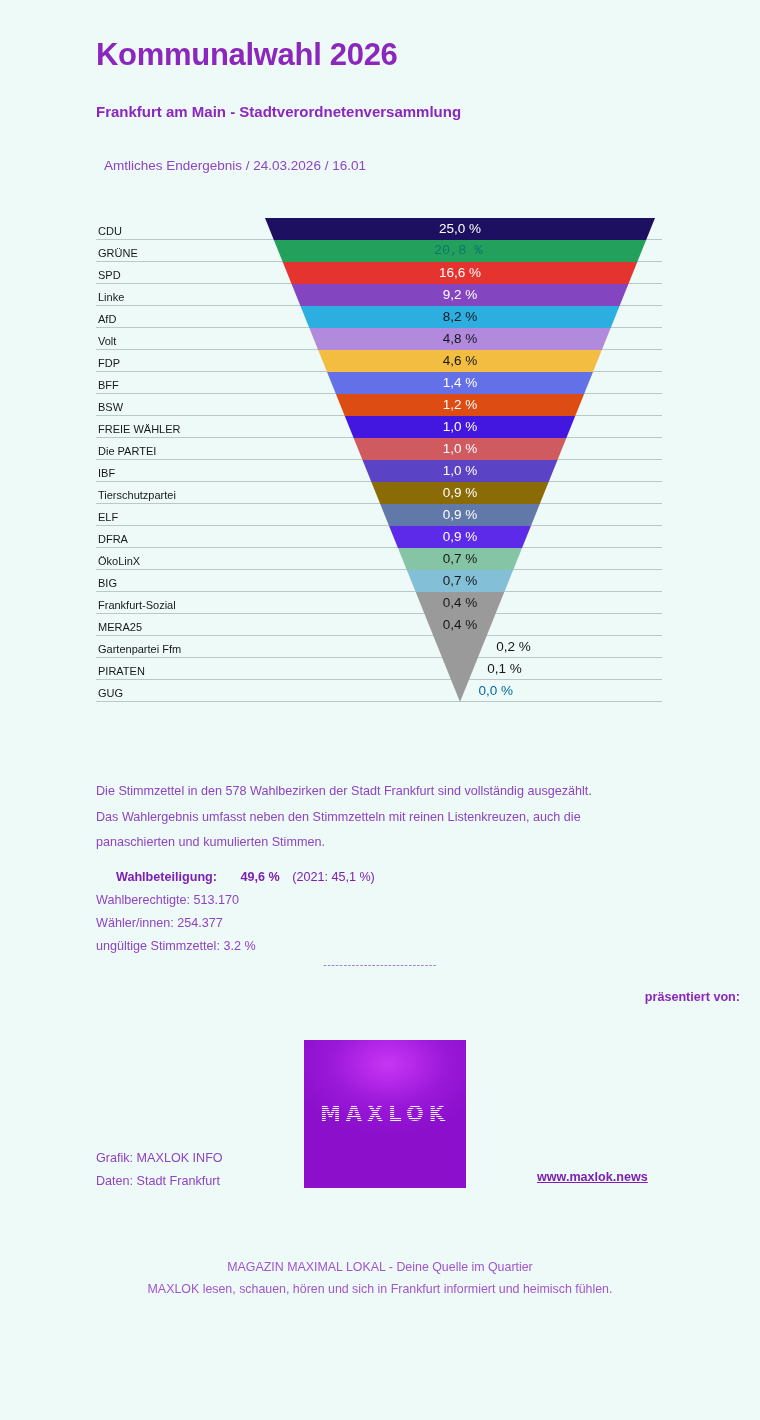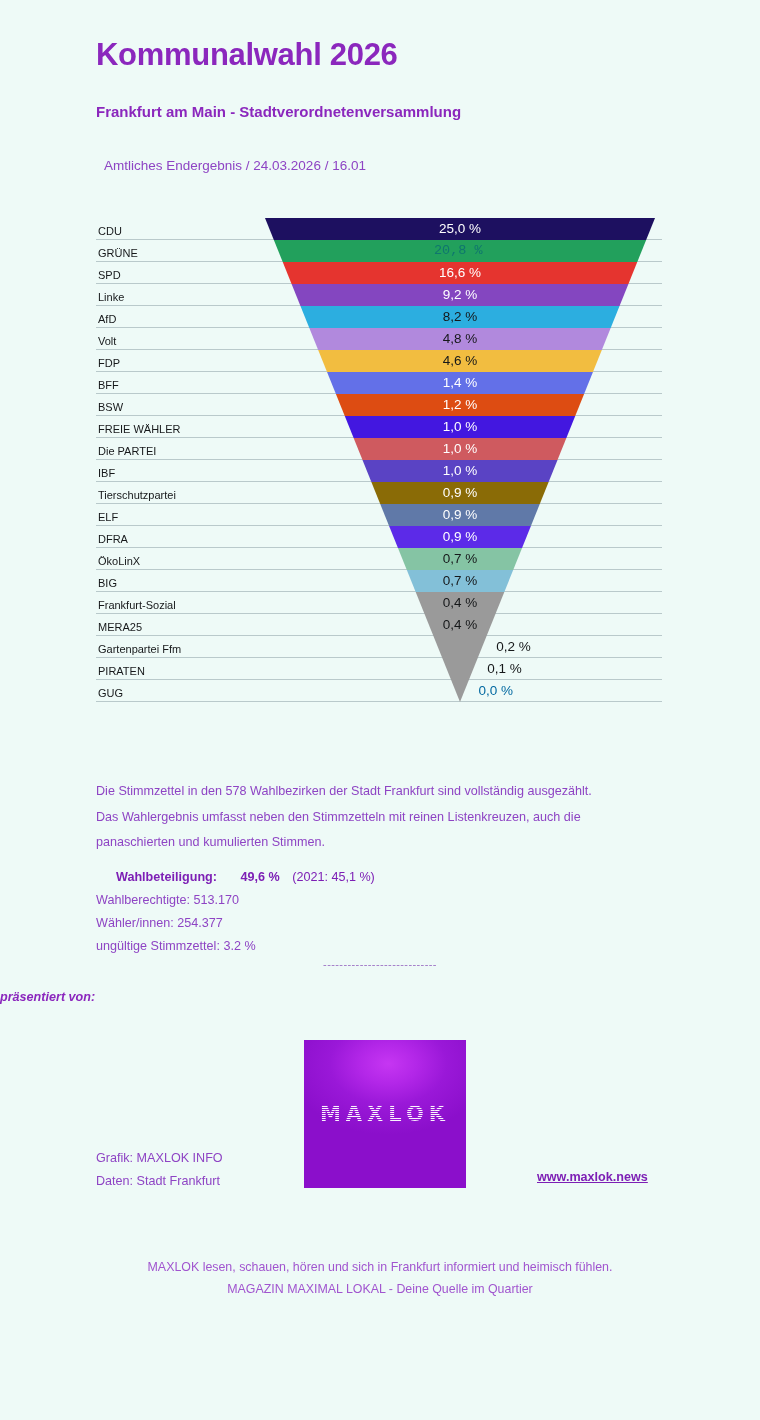--- a/index.html
+++ b/index.html
@@ -140,11 +140,10 @@
     position: absolute;
     left: 0; top: 990px;
     width: 740px;
-    text-align: left;
+    text-align: right;
     font-size: 12.6px;
     font-weight: bold;
     color: #8b27bd;
-    font-style: italic;
   }
 
   

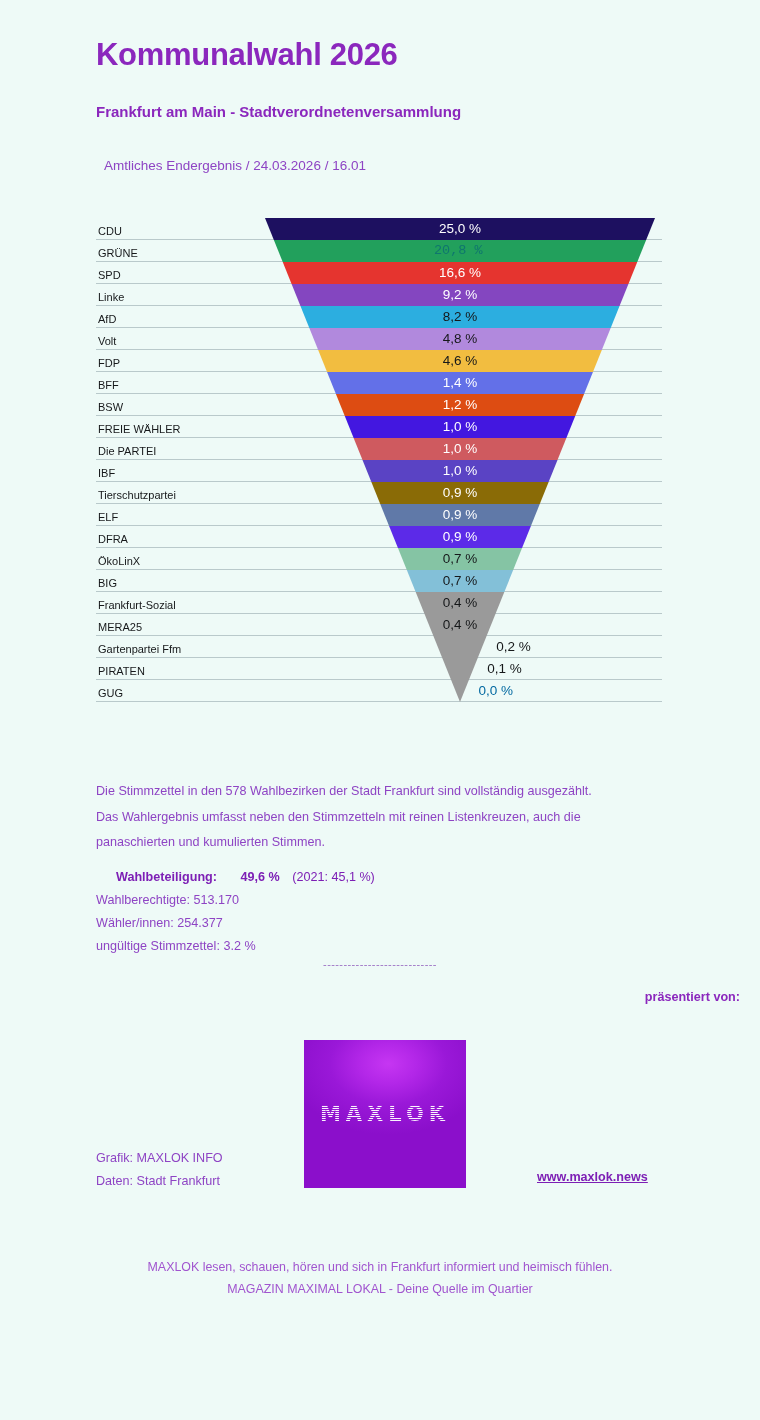--- a/index.html
+++ b/index.html
@@ -369,8 +369,8 @@
 <a id="website" href="#">www.maxlok.news</a>
 
 <div id="tagline">
+  <div>MAGAZIN MAXIMAL LOKAL - Deine Quelle im Quartier</div>
   <div>MAXLOK lesen, schauen, hören und sich in Frankfurt informiert und heimisch fühlen.</div>
-  <div>MAGAZIN MAXIMAL LOKAL - Deine Quelle im Quartier</div>
 </div>
 
 </body></html>

